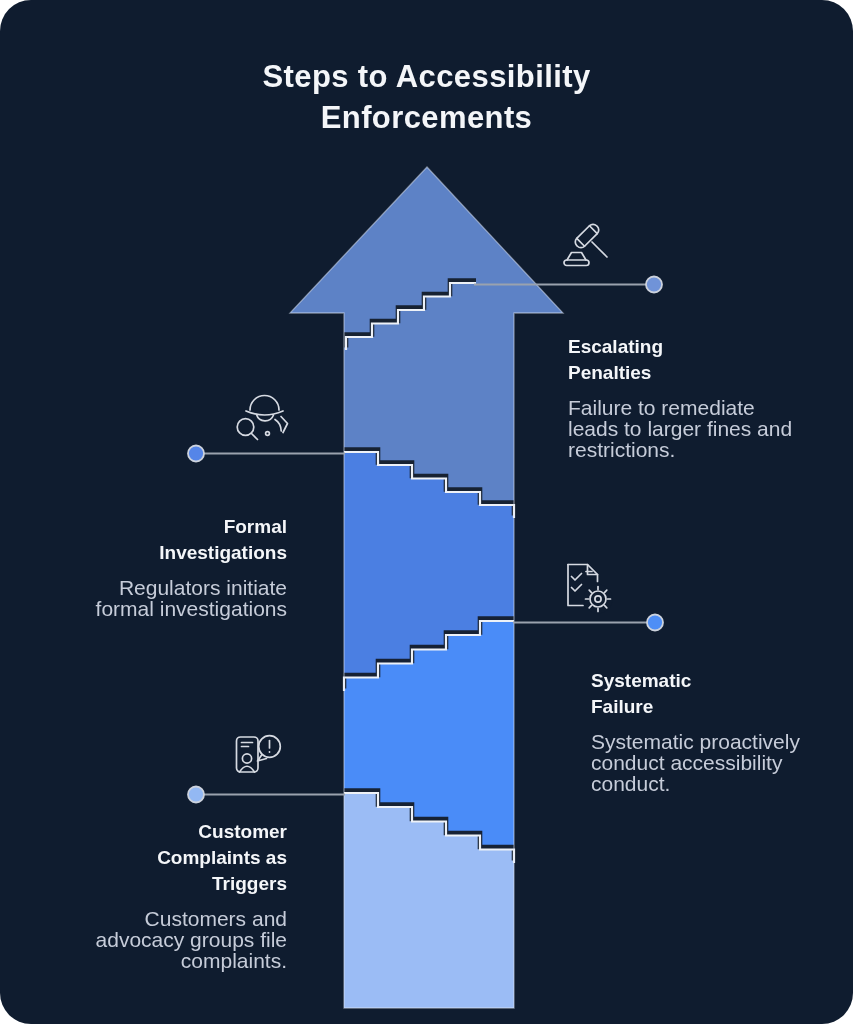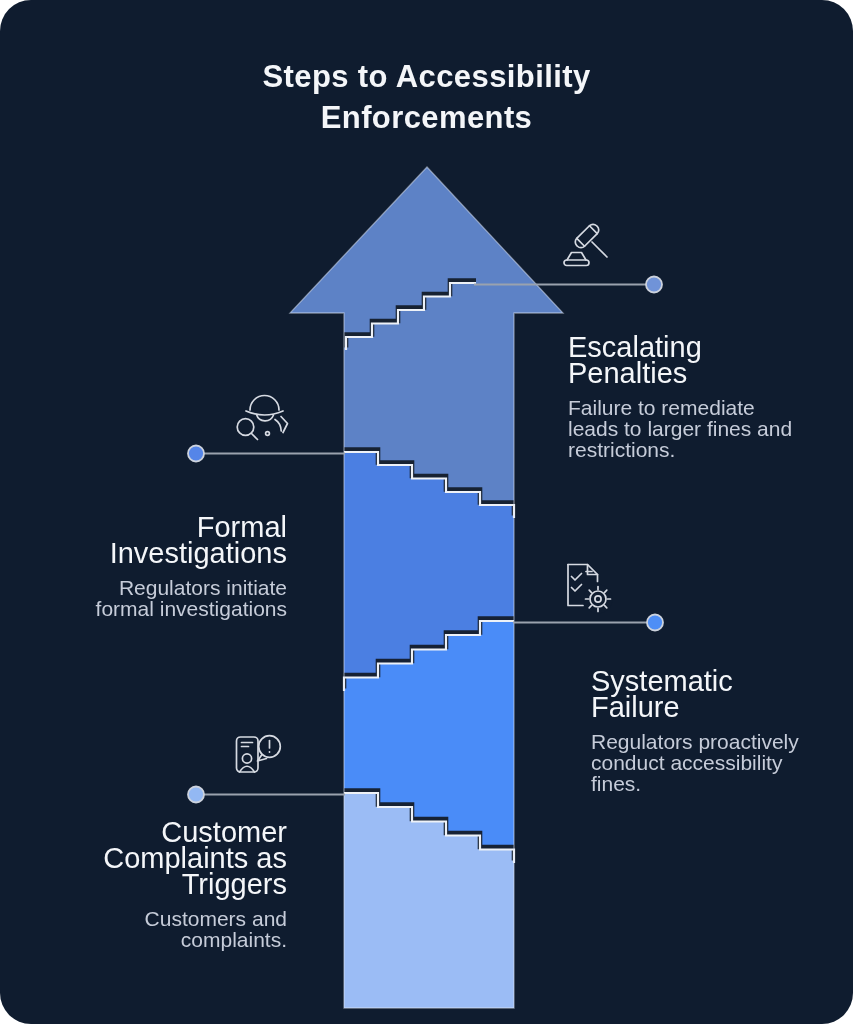--- a/index.html
+++ b/index.html
@@ -16,7 +16,7 @@
   .dot{stroke:var(--dot-ring,#ccd2dd);stroke-width:1.8;}
   .callout{position:absolute;}
   .callout.align-right{text-align:right;margin-top:15px;}
-  .c-title{color:var(--heading-text,#f4f6f9);font-size:29px;font-weight:400;line-height:26px;margin:0 0 11px;}
+  .c-title{color:var(--heading-text,#f4f6f9);font-size:19px;font-weight:700;line-height:26px;margin:0 0 11px;}
   .c-body{color:var(--body-text,#c6ccd9);font-size:21px;line-height:21px;}
   .mini-icon{position:absolute;}
   .mini-icon *{stroke:var(--icon-stroke,#d6dae2);stroke-width:1.7;stroke-linecap:round;stroke-linejoin:round;fill:none;}

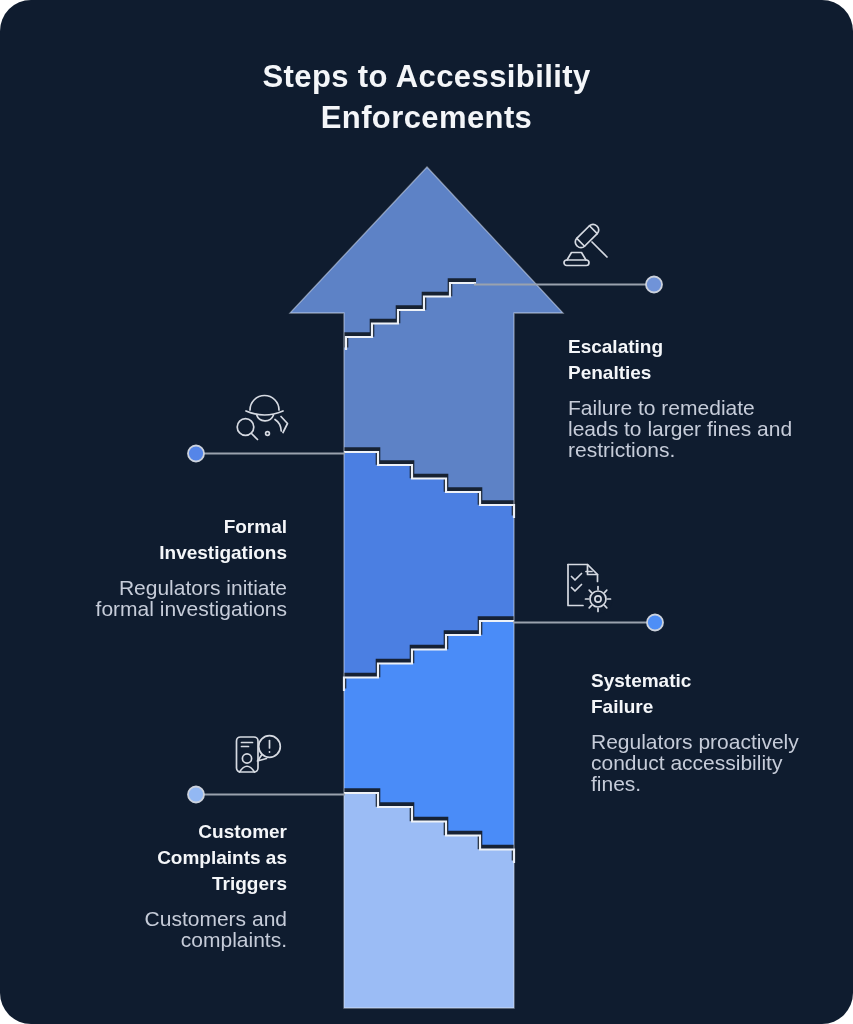--- a/index.html
+++ b/index.html
@@ -157,7 +157,7 @@
         <div>Failure</div>
       </div>
       <div class="c-body">
-        <div>Regulators proactively</div>
+        <div>Systematic proactively</div>
         <div>conduct accessibility</div>
         <div>fines.</div>
       </div>

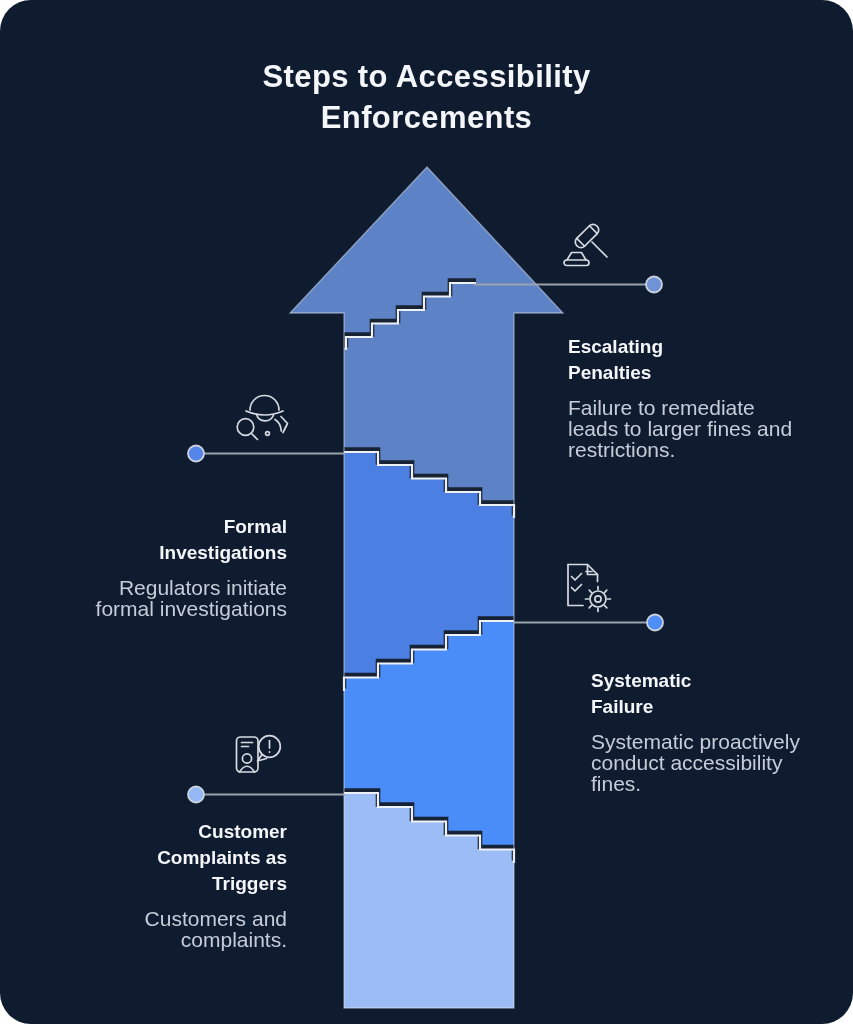--- a/index.html
+++ b/index.html
@@ -159,7 +159,7 @@
       <div class="c-body">
         <div>Systematic proactively</div>
         <div>conduct accessibility</div>
-        <div>fines.</div>
+        <div>conduct.</div>
       </div>
     </div>
 

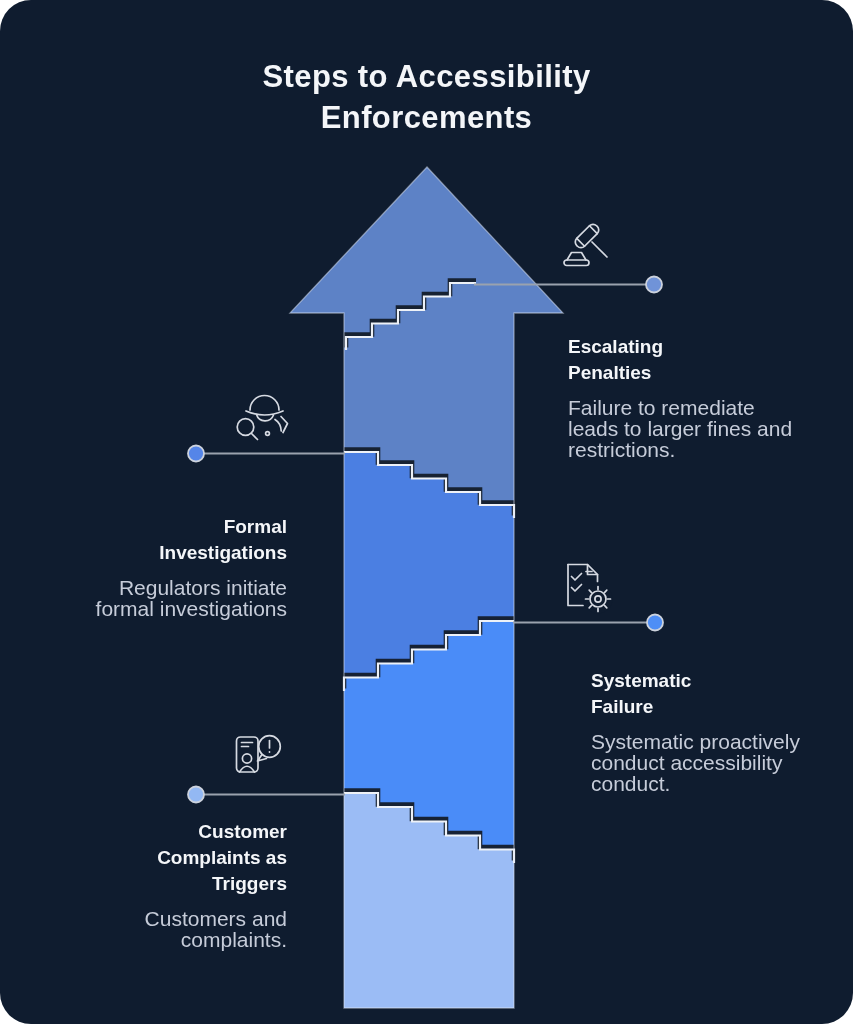--- a/index.html
+++ b/index.html
@@ -171,6 +171,7 @@
       </div>
       <div class="c-body">
         <div>Customers and</div>
+        <div>advocacy groups file</div>
         <div>complaints.</div>
       </div>
     </div>

